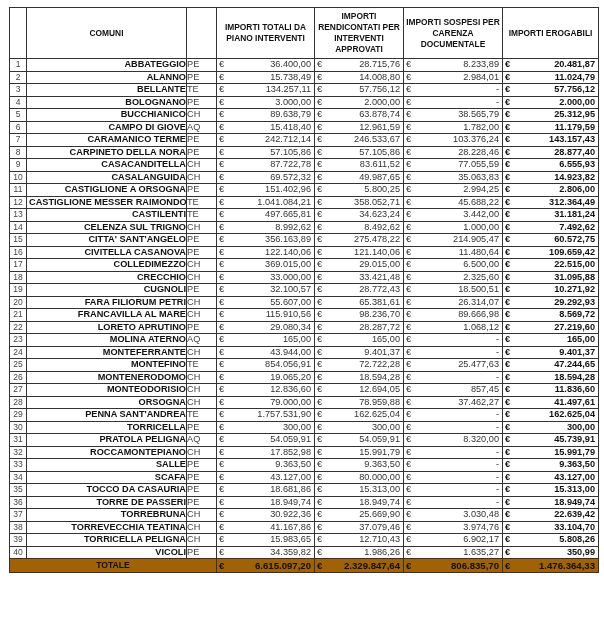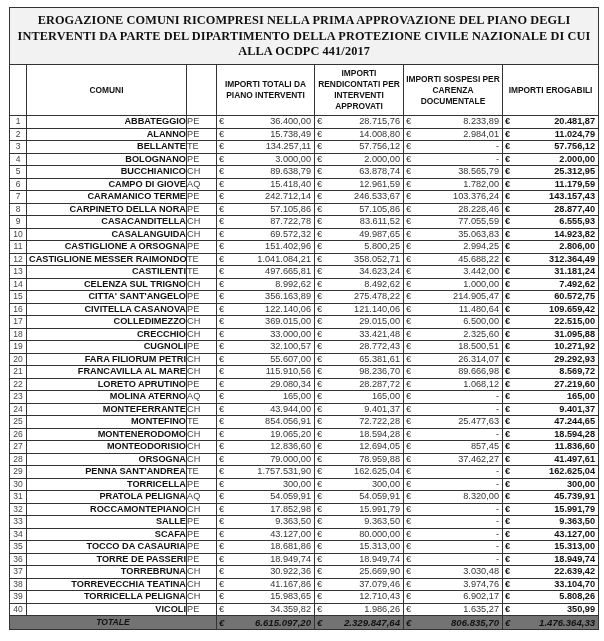--- a/index.html
+++ b/index.html
@@ -35,9 +35,6 @@
       <col style="width:96px">
     </colgroup>
     <thead>
-      <tr>
-        <td colspan="7" class="title-cell">EROGAZIONE COMUNI RICOMPRESI NELLA PRIMA APPROVAZIONE DEL PIANO DEGLI INTERVENTI DA PARTE DEL DIPARTIMENTO DELLA PROTEZIONE CIVILE NAZIONALE DI CUI ALLA OCDPC 441/2017</td>
-      </tr>
       <tr class="hdr">
         <th></th>
         <th>COMUNI</th>

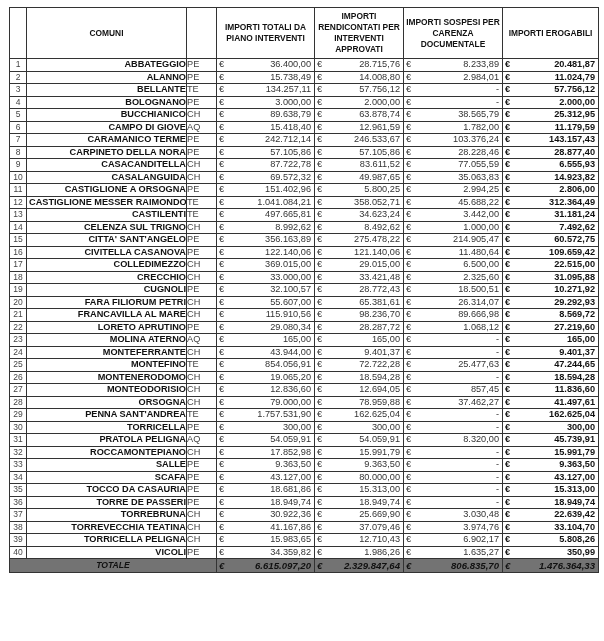--- a/index.html
+++ b/index.html
@@ -16,7 +16,7 @@
     .money { display: flex; justify-content: space-between; padding: 0 3px 0 2px; color: #333; }
     .money .eur { color: #333; }
     .money.bold, .money.bold .eur { font-weight: bold; color: #111; }
-    .total td { height: 13px; font-weight: bold; font-size: 9.6px; line-height: 13px; background: #737373; font-style: italic; }
+    .total td { height: 13px; font-weight: bold; font-size: 9.6px; line-height: 13px; background: #a16207; }
     .total .label { text-align: center; font-size: 8.6px; }
     .total .money { color: #111; }
   </style>

